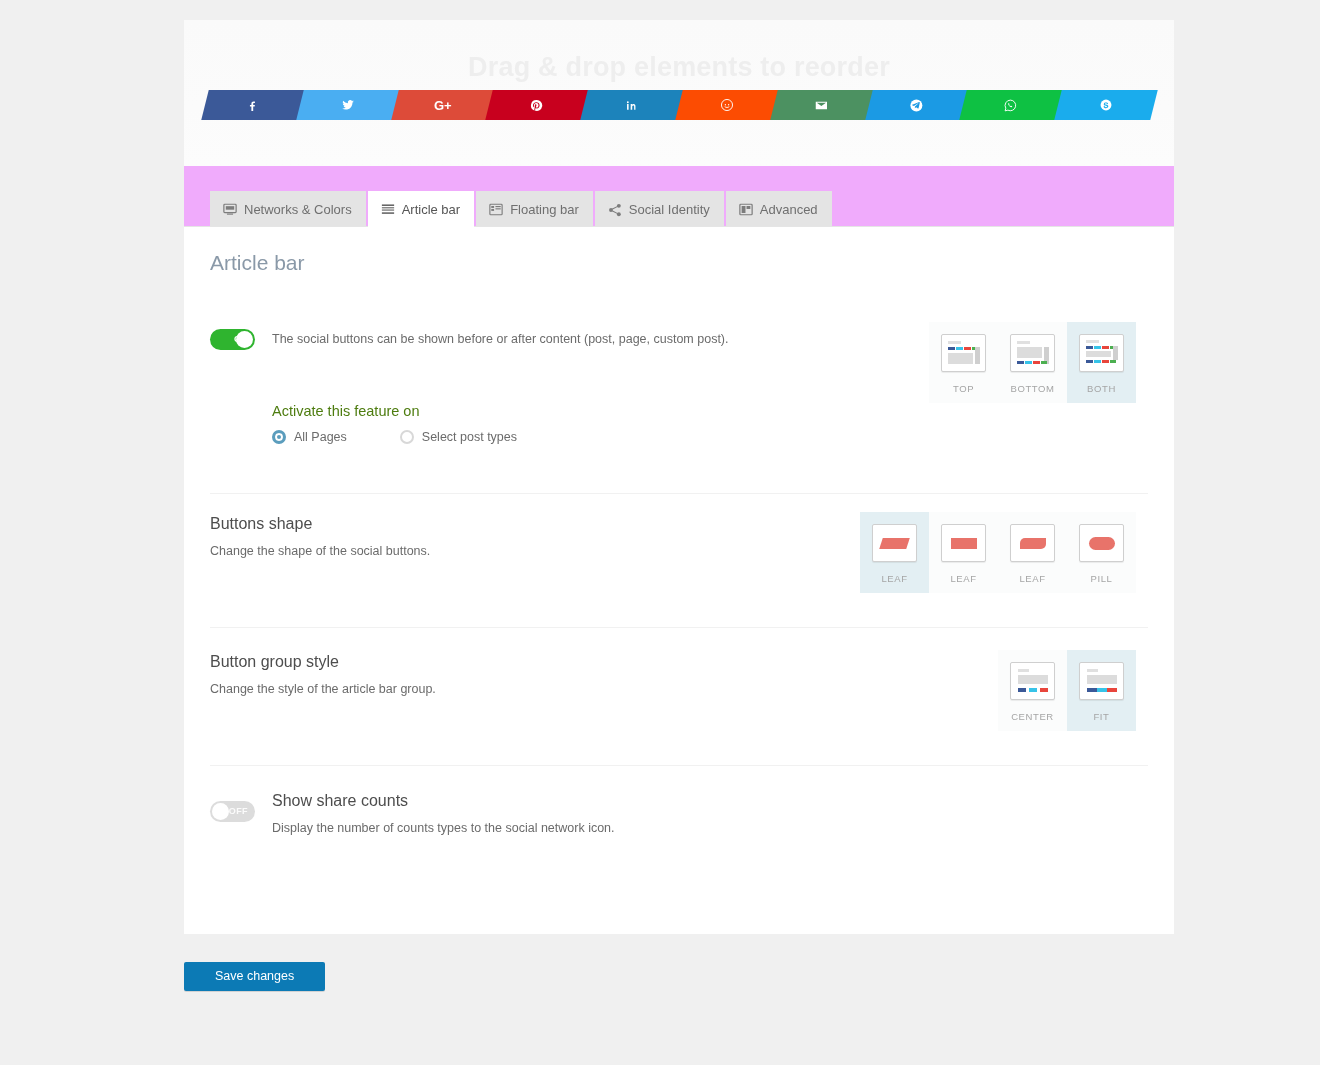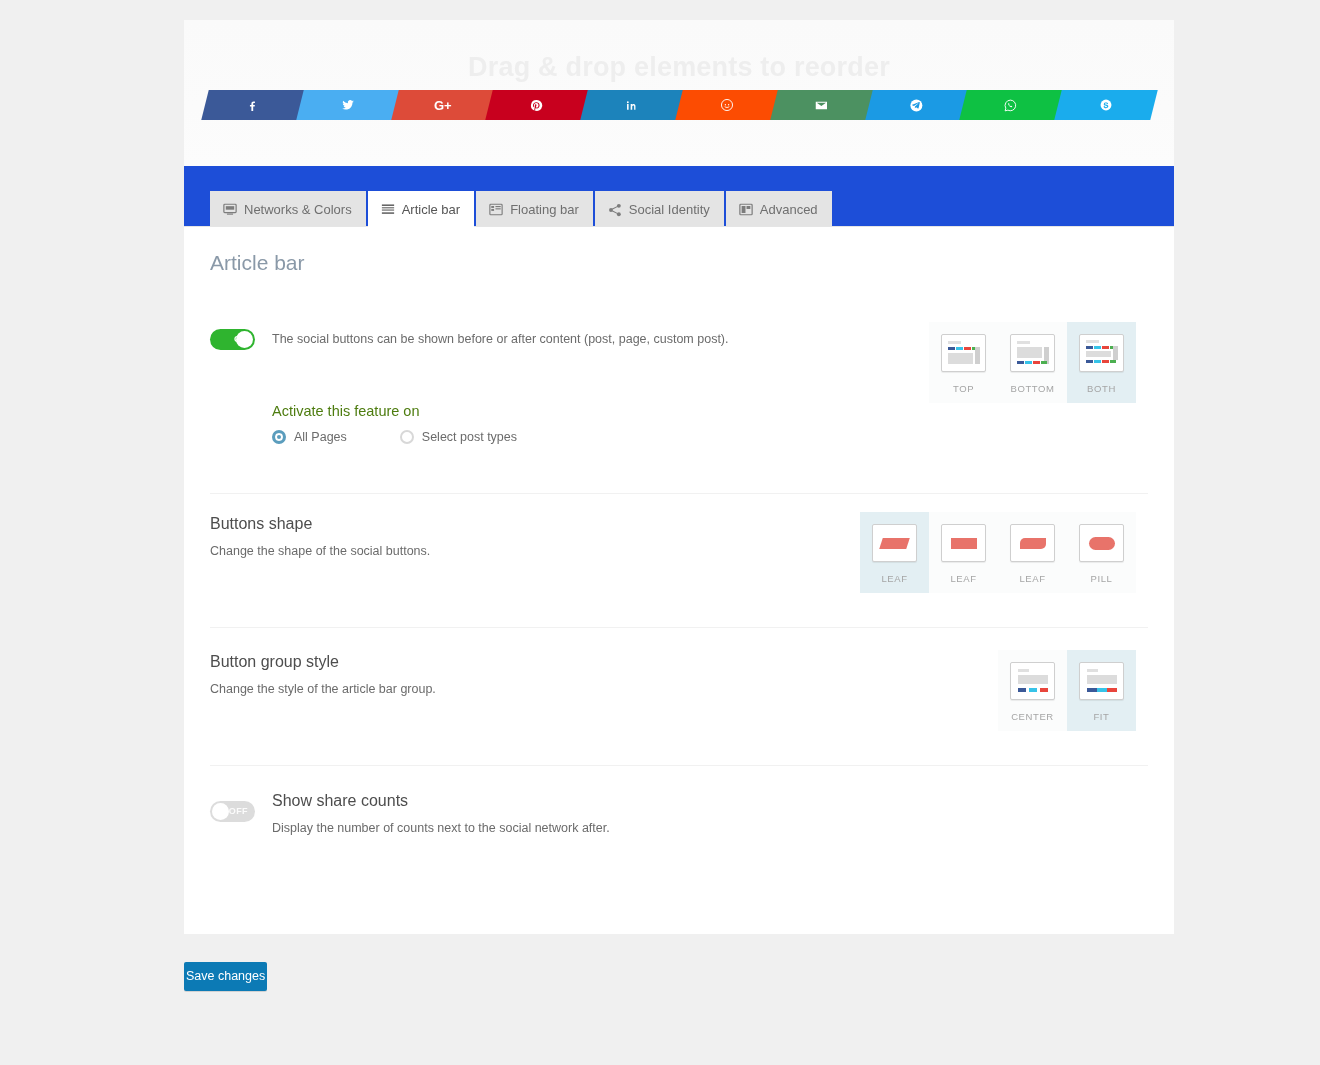--- a/index.html
+++ b/index.html
@@ -77,7 +77,7 @@
     position: absolute;
     left: 0; top: 146px;
     width: 990px; height: 61px;
-    background: #1d4ed8;
+    background: #f0abfc;
     border-bottom: 1px solid #e5e5e5;
   }
   .tabs {

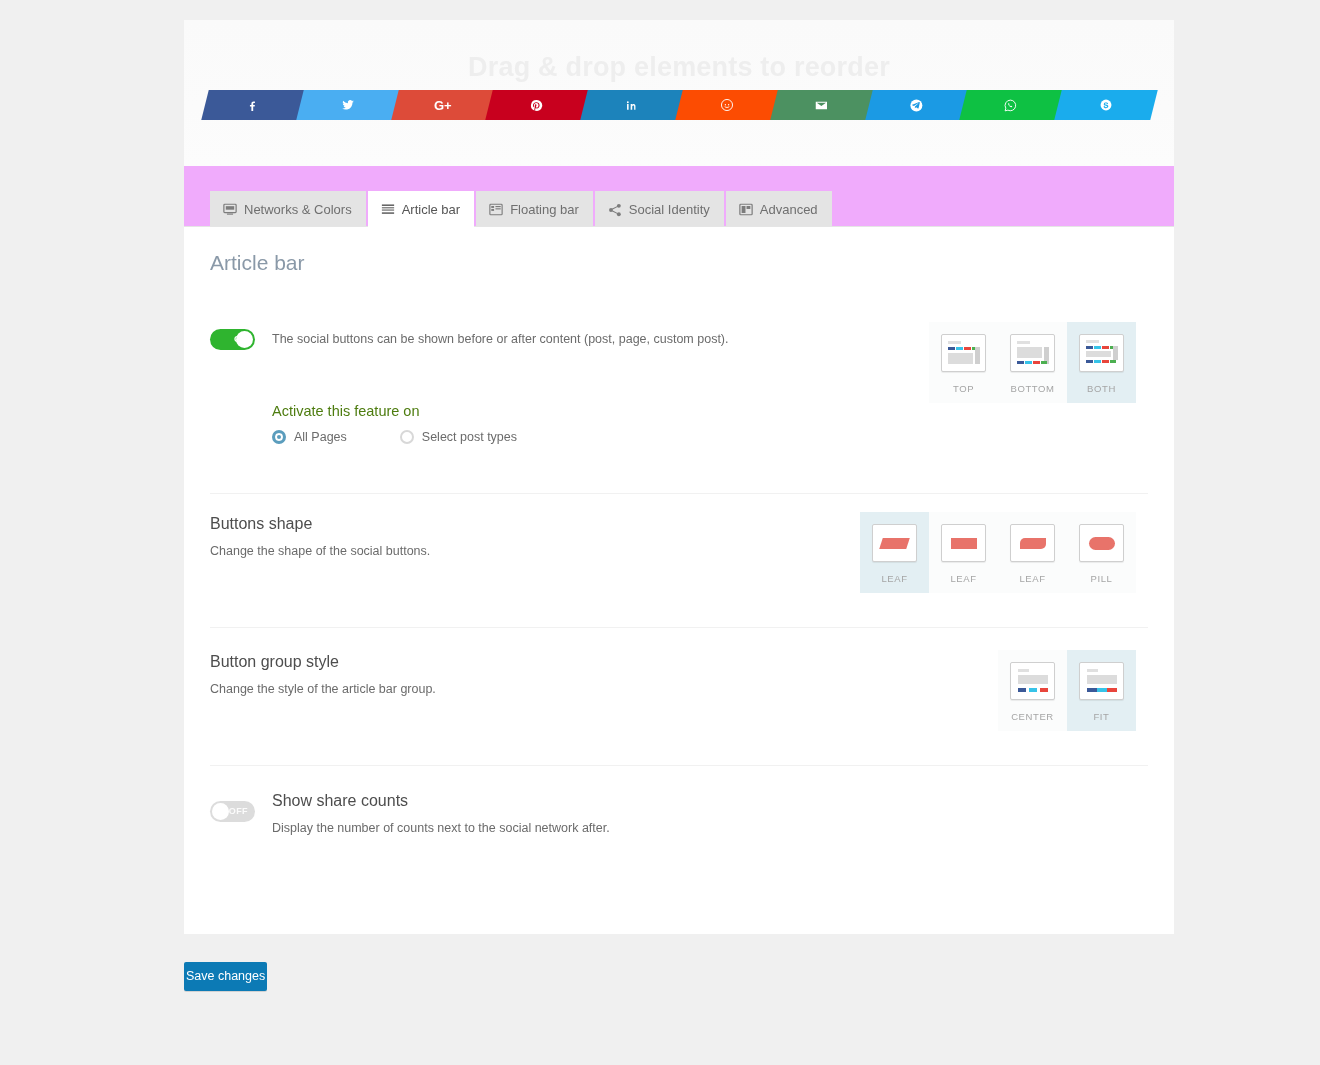--- a/index.html
+++ b/index.html
@@ -539,7 +539,7 @@
         </div>
         <div style="position:absolute;left:62px;top:8px;width:700px">
           <div class="row-title">Show share counts</div>
-          <div class="row-desc">Display the number of counts next to the social network after.</div>
+          <div class="row-desc">Display the number of counts types to the social network icon.</div>
         </div>
       </div>
 

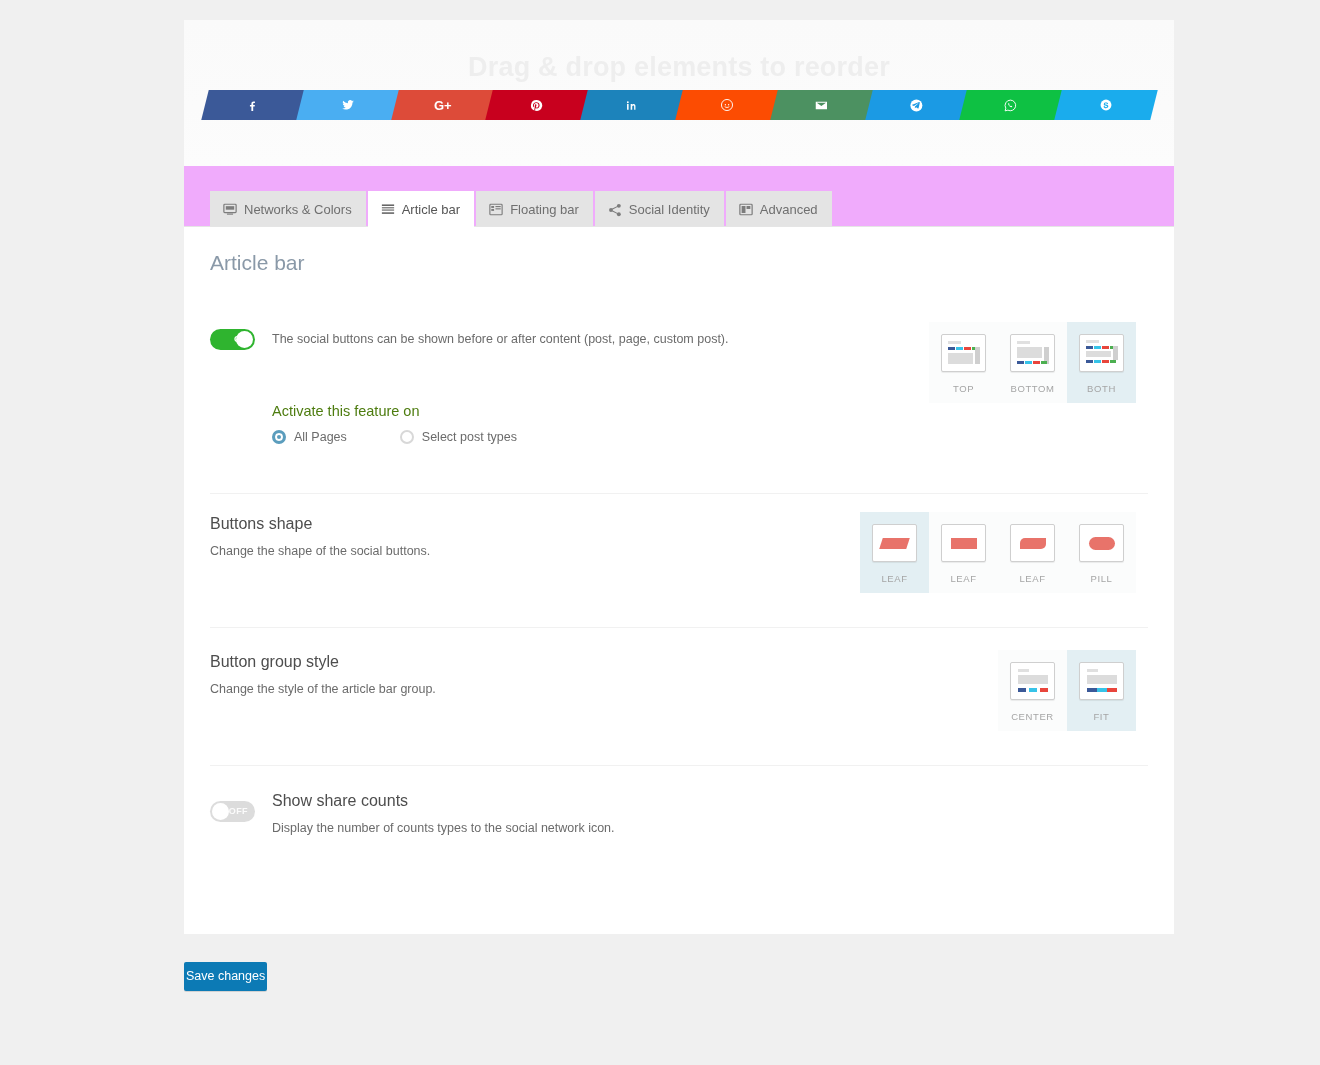--- a/index.html
+++ b/index.html
@@ -207,7 +207,7 @@
   .save-btn {
     position: absolute; left: 184px; top: 962px;
     background: #0c7ab5; color: #fff;
-    font-size: 12.5px; padding: 7px 2px 8px;
+    font-size: 12.5px; padding: 7px 31px 8px;
     border: none; border-radius: 2px; cursor: pointer;
     box-shadow: 0 1px 0 rgba(0,0,0,.12);
   }

